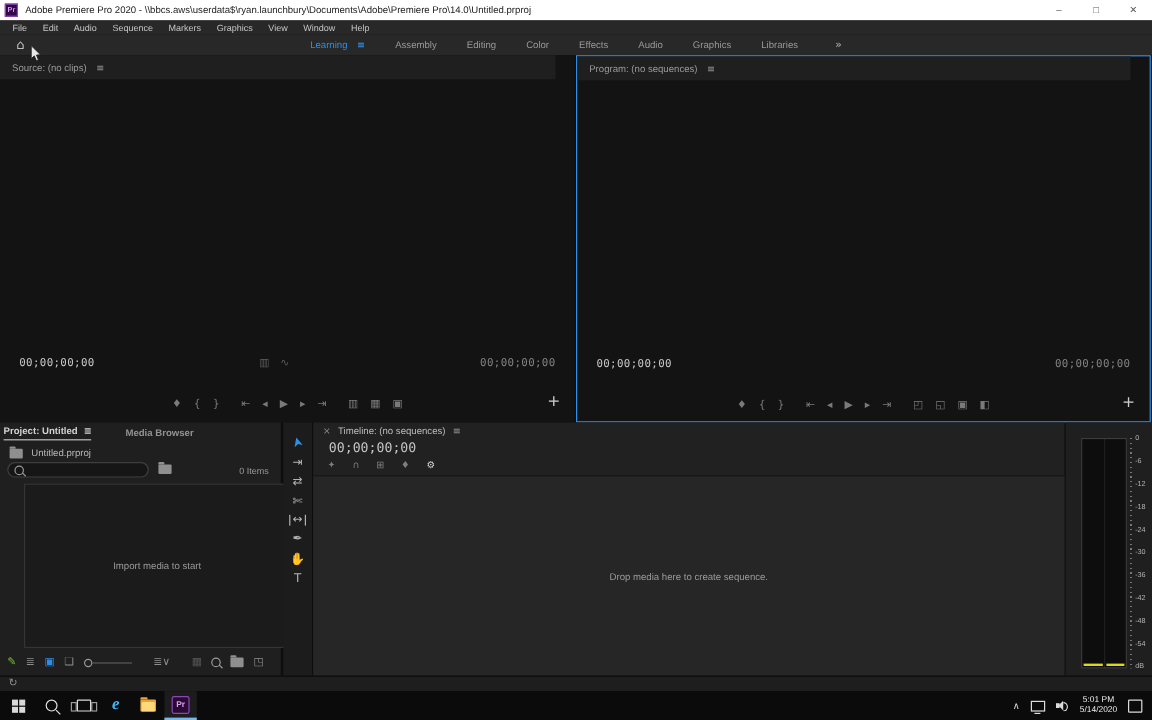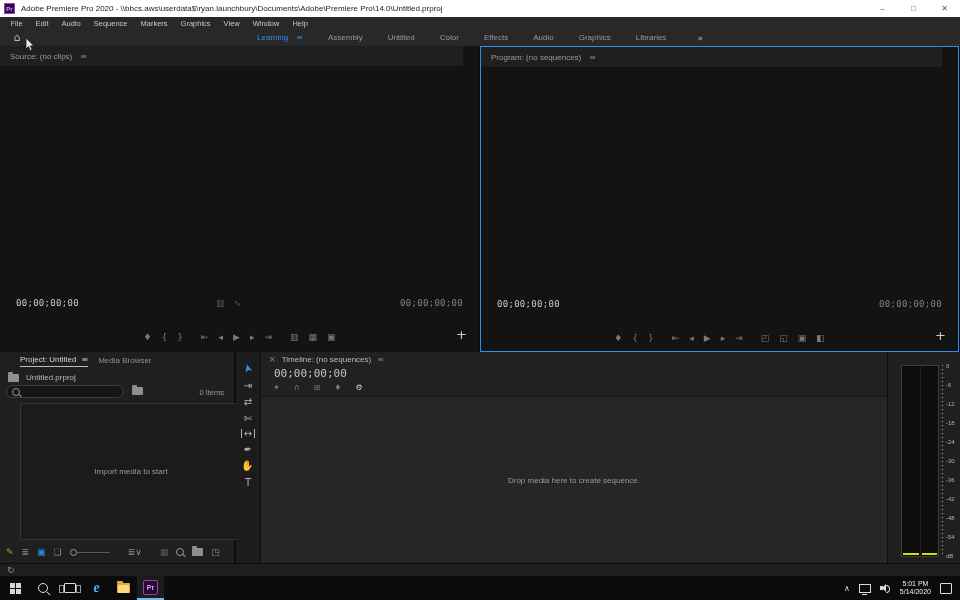--- a/index.html
+++ b/index.html
@@ -166,7 +166,7 @@
         <span class="ws-tab active" data-name="workspace-tab-learning">Learning</span>
         <span class="ws-menu g" data-name="workspace-tab-menu-icon">≡</span>
         <span class="ws-tab" data-name="workspace-tab-assembly">Assembly</span>
-        <span class="ws-tab" data-name="workspace-tab-editing">Untitled</span>
+        <span class="ws-tab" data-name="workspace-tab-editing">Editing</span>
         <span class="ws-tab" data-name="workspace-tab-color">Color</span>
         <span class="ws-tab" data-name="workspace-tab-effects">Effects</span>
         <span class="ws-tab" data-name="workspace-tab-audio">Audio</span>

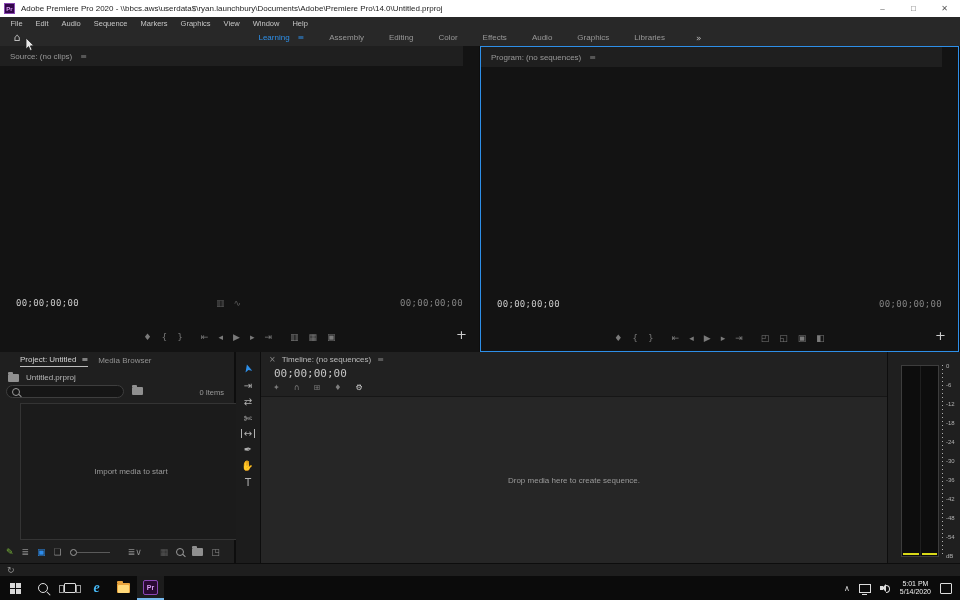--- a/index.html
+++ b/index.html
@@ -42,7 +42,7 @@
   .add-btn{position:absolute;right:12px;top:281px;font-size:13px;color:#cdcdcd;}
   
   #project-panel{position:absolute;left:0;top:352px;width:234px;height:211px;background:#1f1f1f;}
-  .proj-tabs{position:absolute;top:0;left:0;right:0;height:17px;display:flex;align-items:center;padding-left:20px;gap:0;}
+  .proj-tabs{position:absolute;top:0;left:0;right:0;height:17px;display:flex;align-items:center;padding-left:3px;gap:18px;font-weight:bold;}
   .proj-tab-active{font-size:8px;color:#d2d2d2;border-bottom:1px solid #bdbdbd;padding-bottom:2px;display:flex;gap:5px;}
   .proj-tab{font-size:8px;color:#929292;margin-left:10px;}
   .bin-row{position:absolute;top:21px;left:8px;display:flex;align-items:center;gap:7px;}

